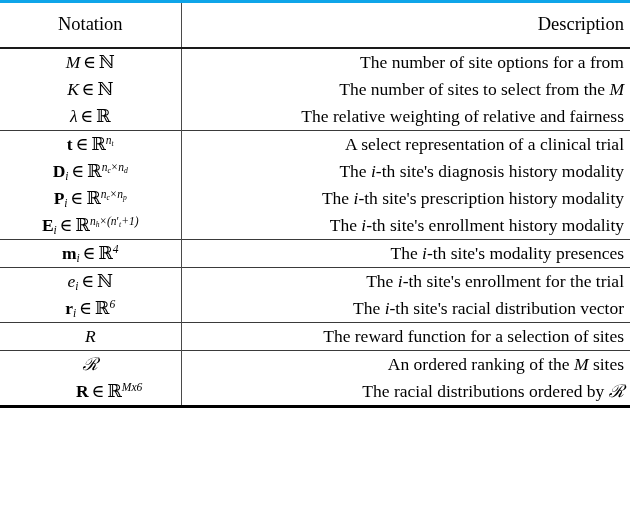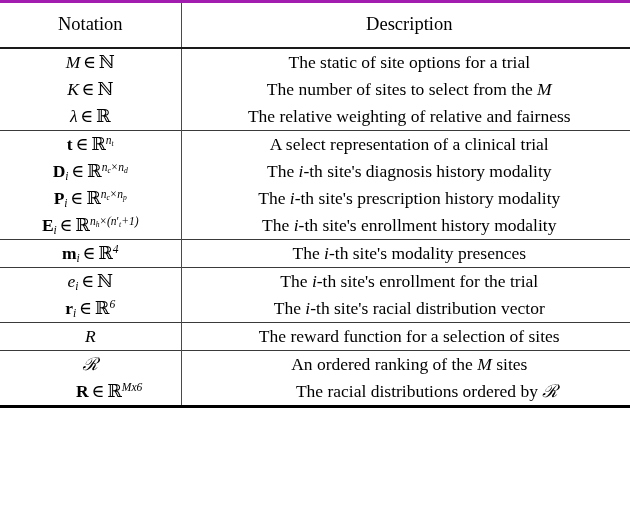--- a/index.html
+++ b/index.html
@@ -35,7 +35,7 @@
 
   
   tr.rule-top > td, tr.rule-top > th {
-    border-top: 3px solid #a21caf;
+    border-top: 3px solid #0ea5e9;
   }
   tr.rule-mid-heavy > td, tr.rule-mid-heavy > th {
     border-top: 2.2px solid #1a1a1a;

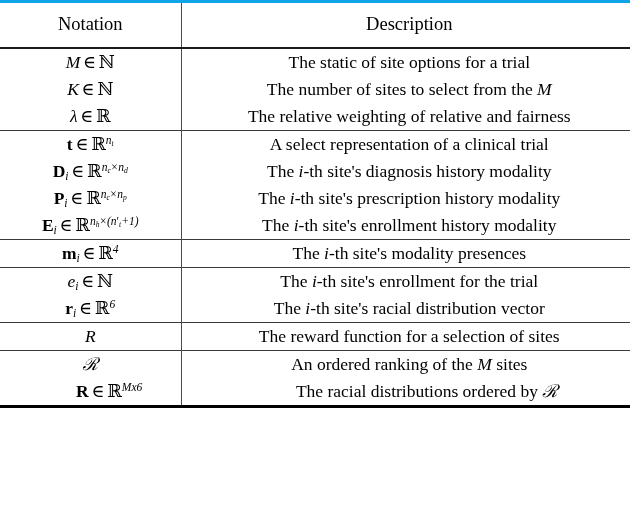--- a/index.html
+++ b/index.html
@@ -55,7 +55,7 @@
     position: relative;
   }
   th.desc-head, td.desc-cell {
-    text-align: center;
+    text-align: right;
     vertical-align: middle;
     padding: 1px 6px 2px 13px;
   }

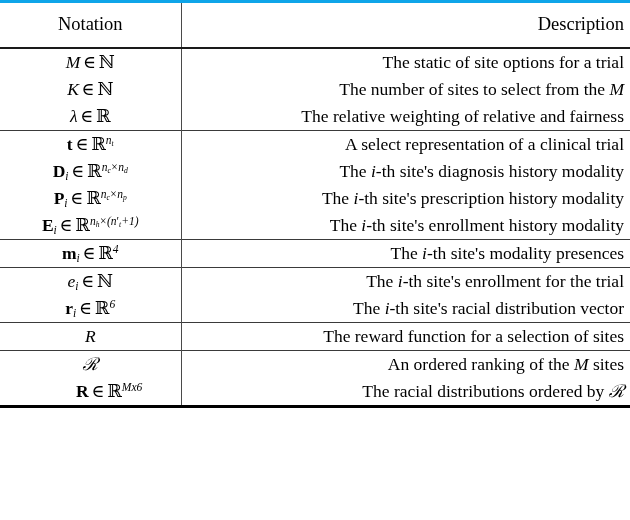--- a/index.html
+++ b/index.html
@@ -126,7 +126,7 @@
 
       <tr class="body-row rule-mid-heavy">
         <td class="notation-cell"><span class="mi">M</span><span class="op">∈</span><span class="mbb">ℕ</span></td>
-        <td class="desc-cell">The static of site options for a trial</td>
+        <td class="desc-cell">The number of site options for a from</td>
       </tr>
       <tr class="body-row">
         <td class="notation-cell"><span class="mi">K</span><span class="op">∈</span><span class="mbb">ℕ</span></td>

